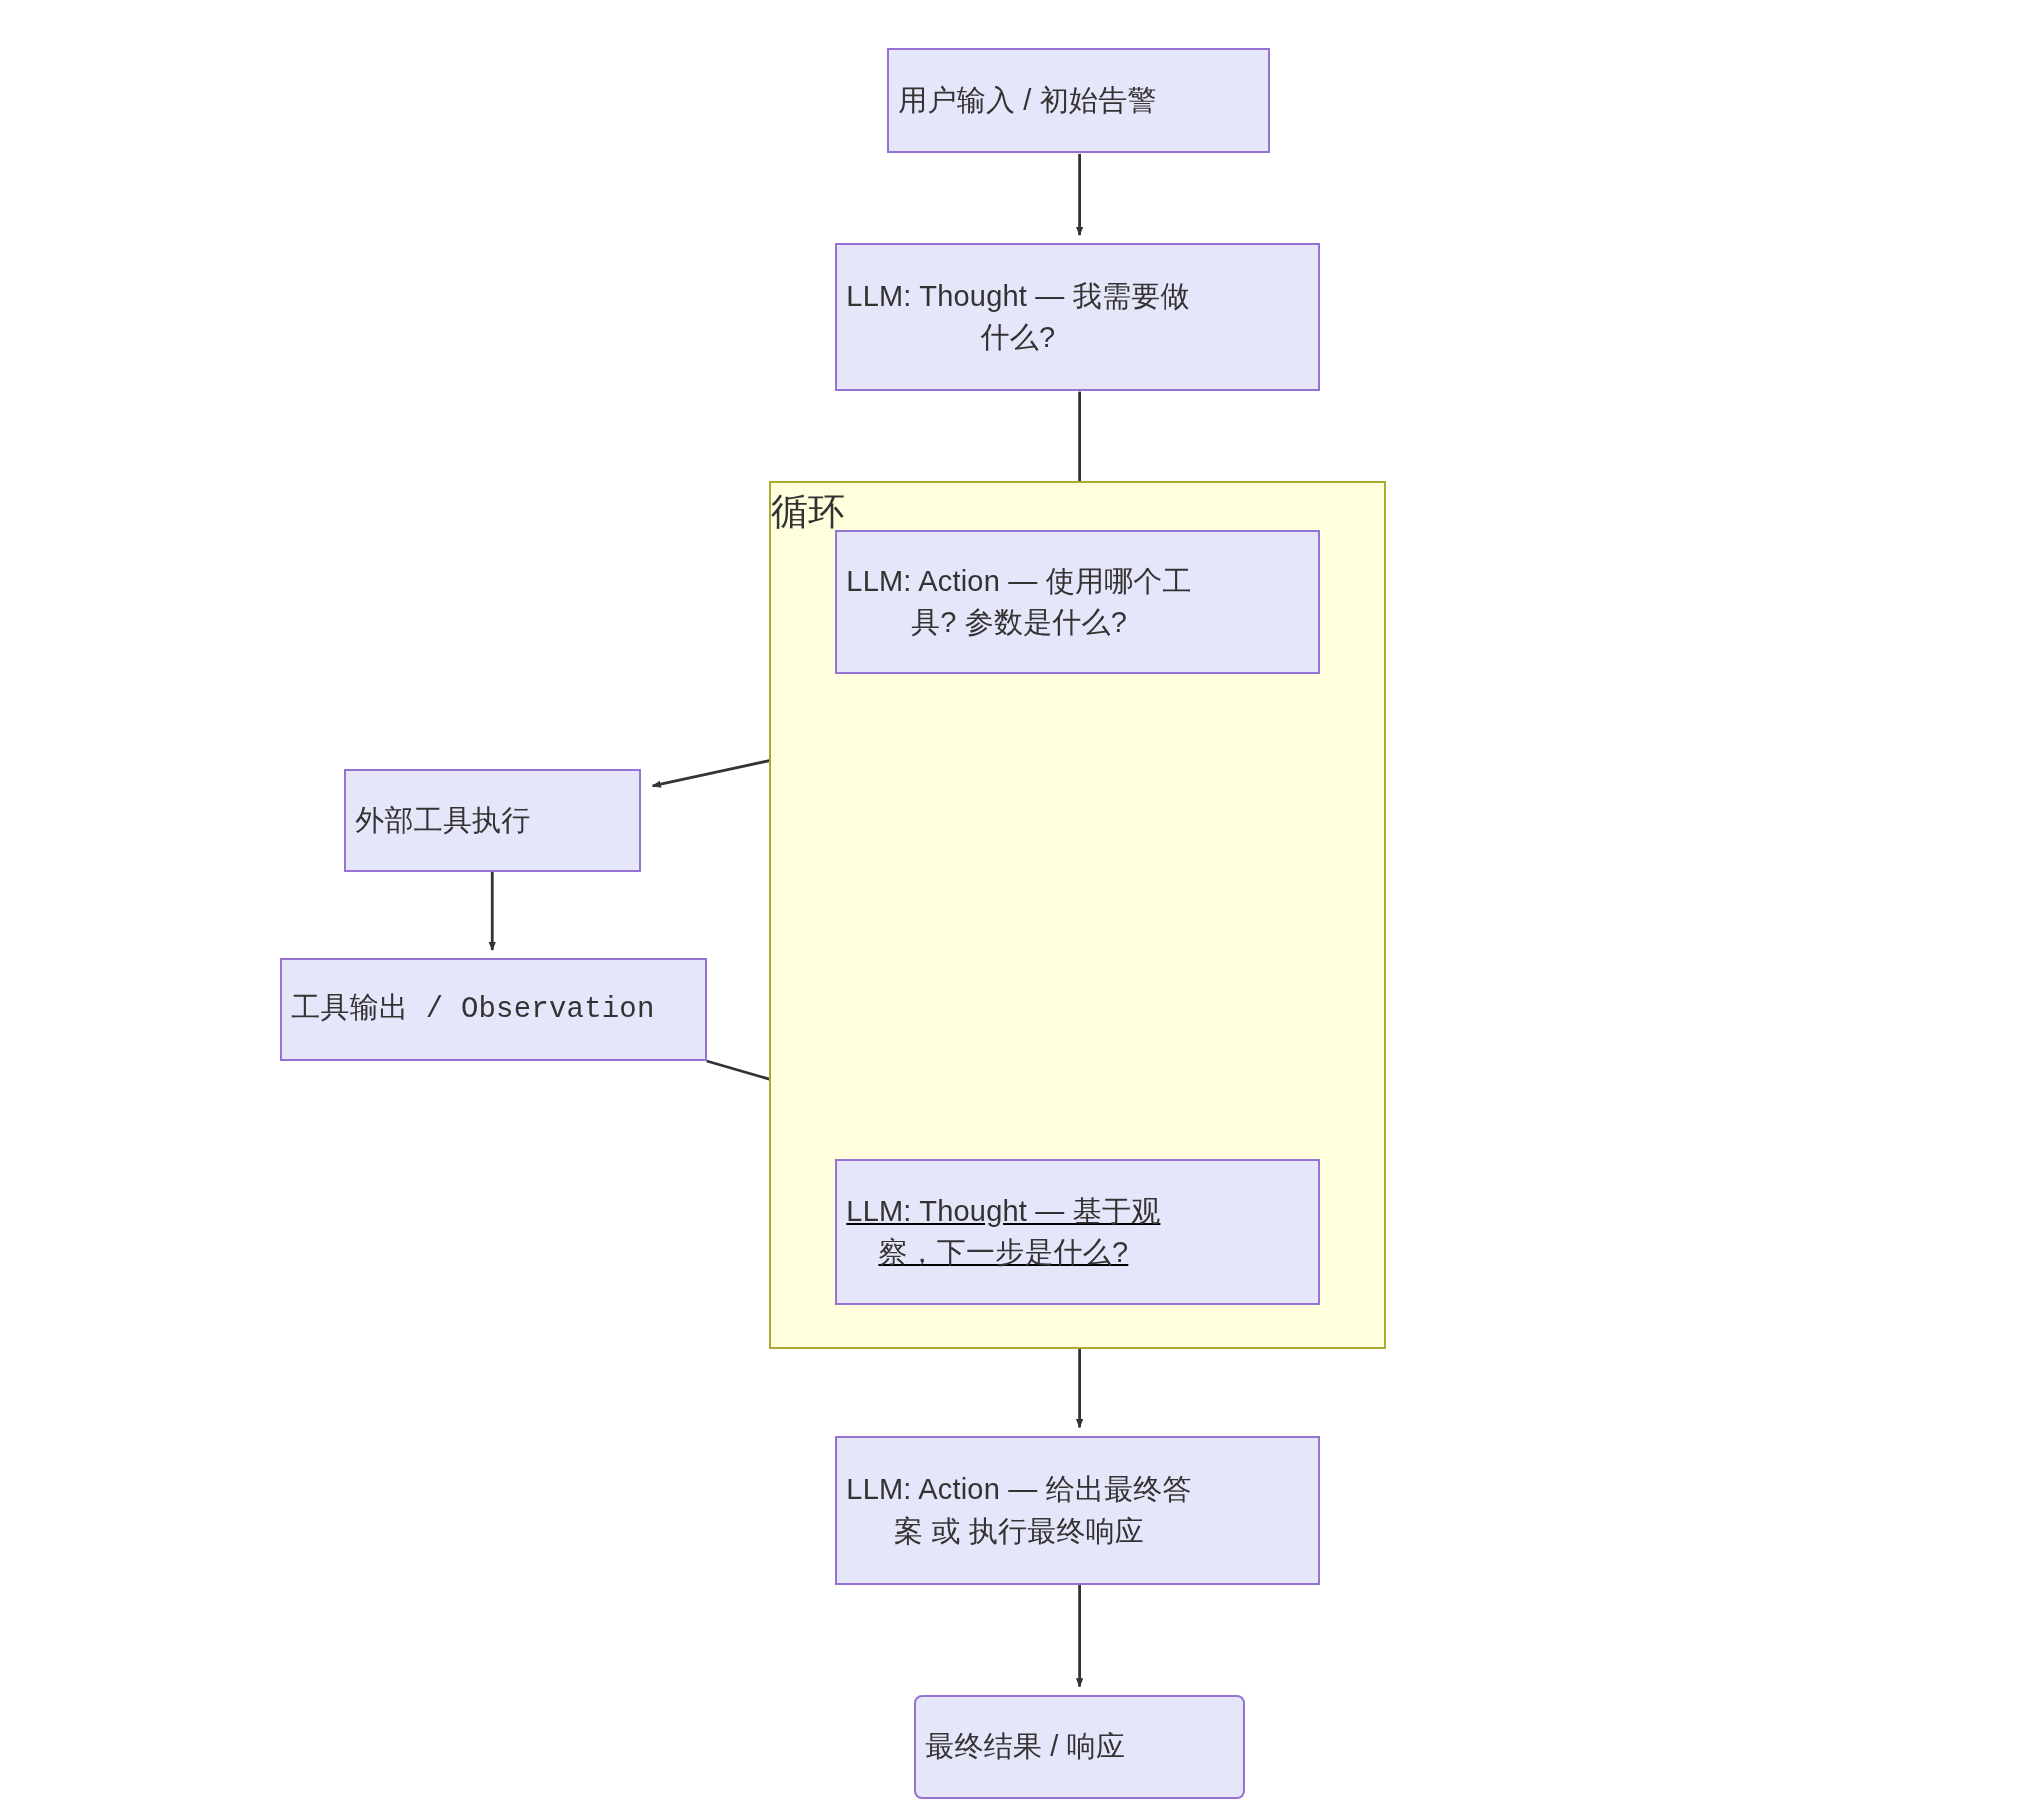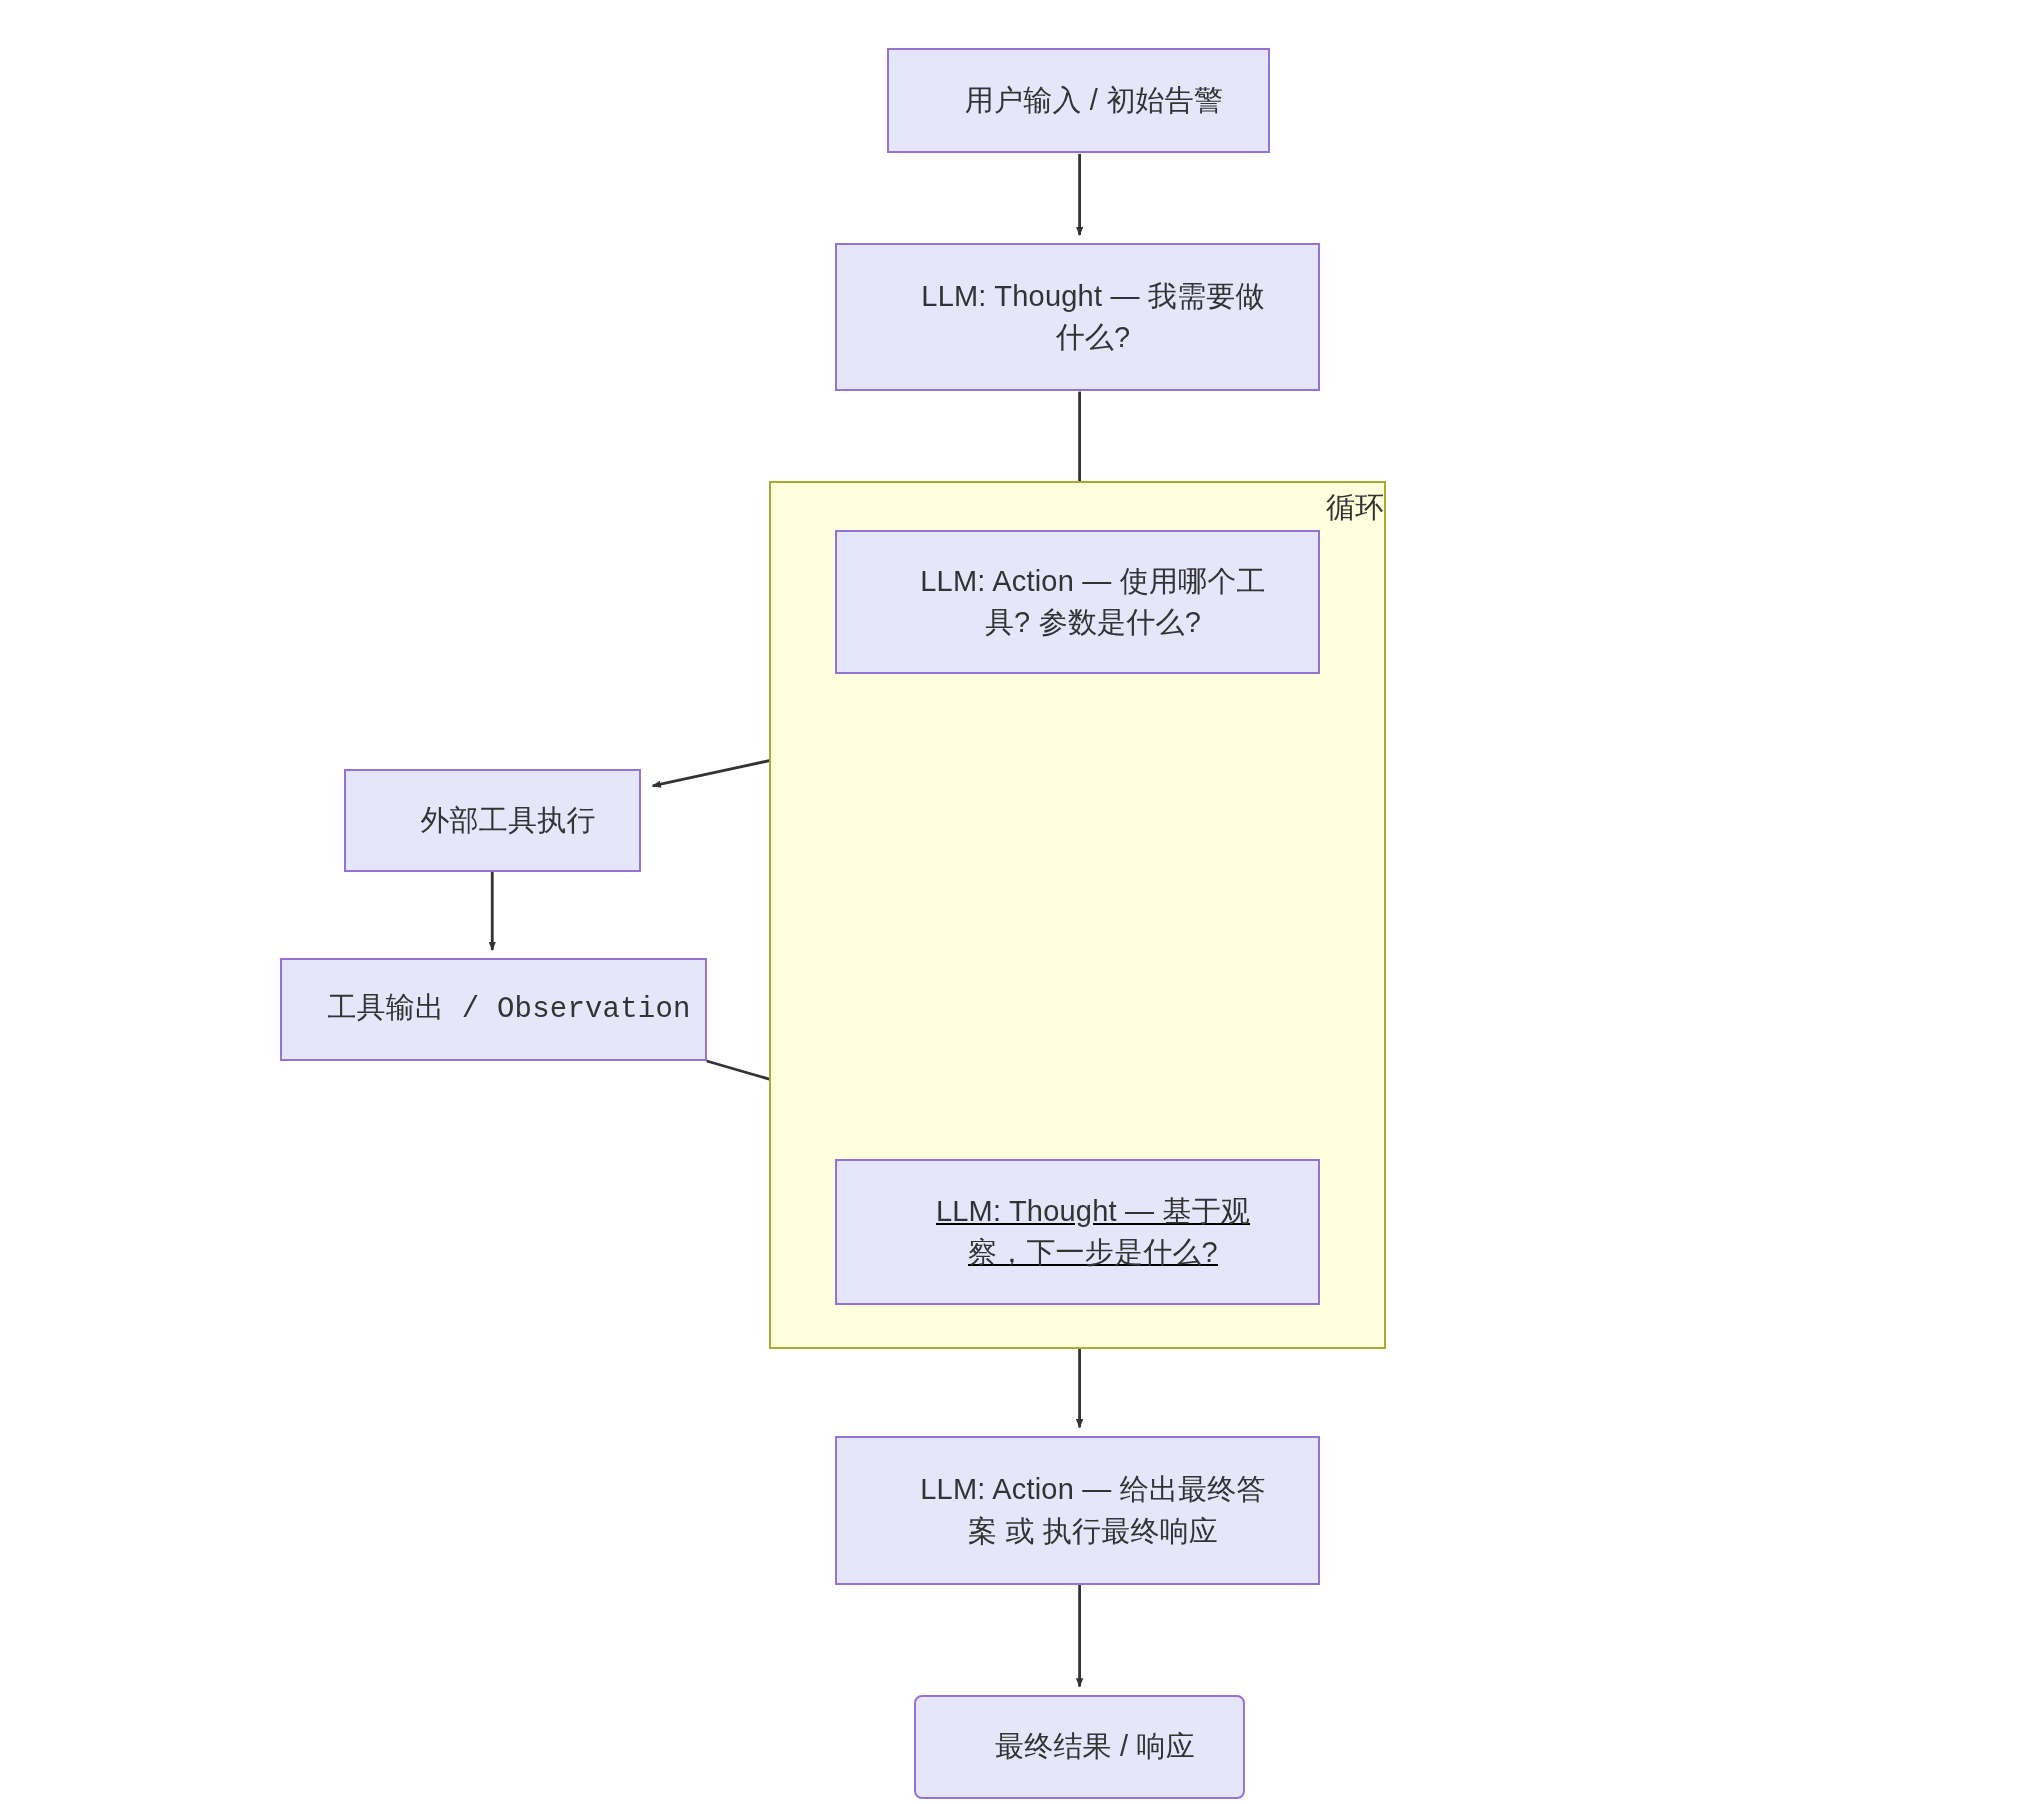--- a/index.html
+++ b/index.html
@@ -49,9 +49,8 @@
     border: 2.8px solid #9673d3;
     display: flex;
     align-items: center;
-    justify-content: center;
+    justify-content: flex-start;
     text-align: center;
-    padding-left: 31px;
   }
   .node-label {
     font-size: 29px;

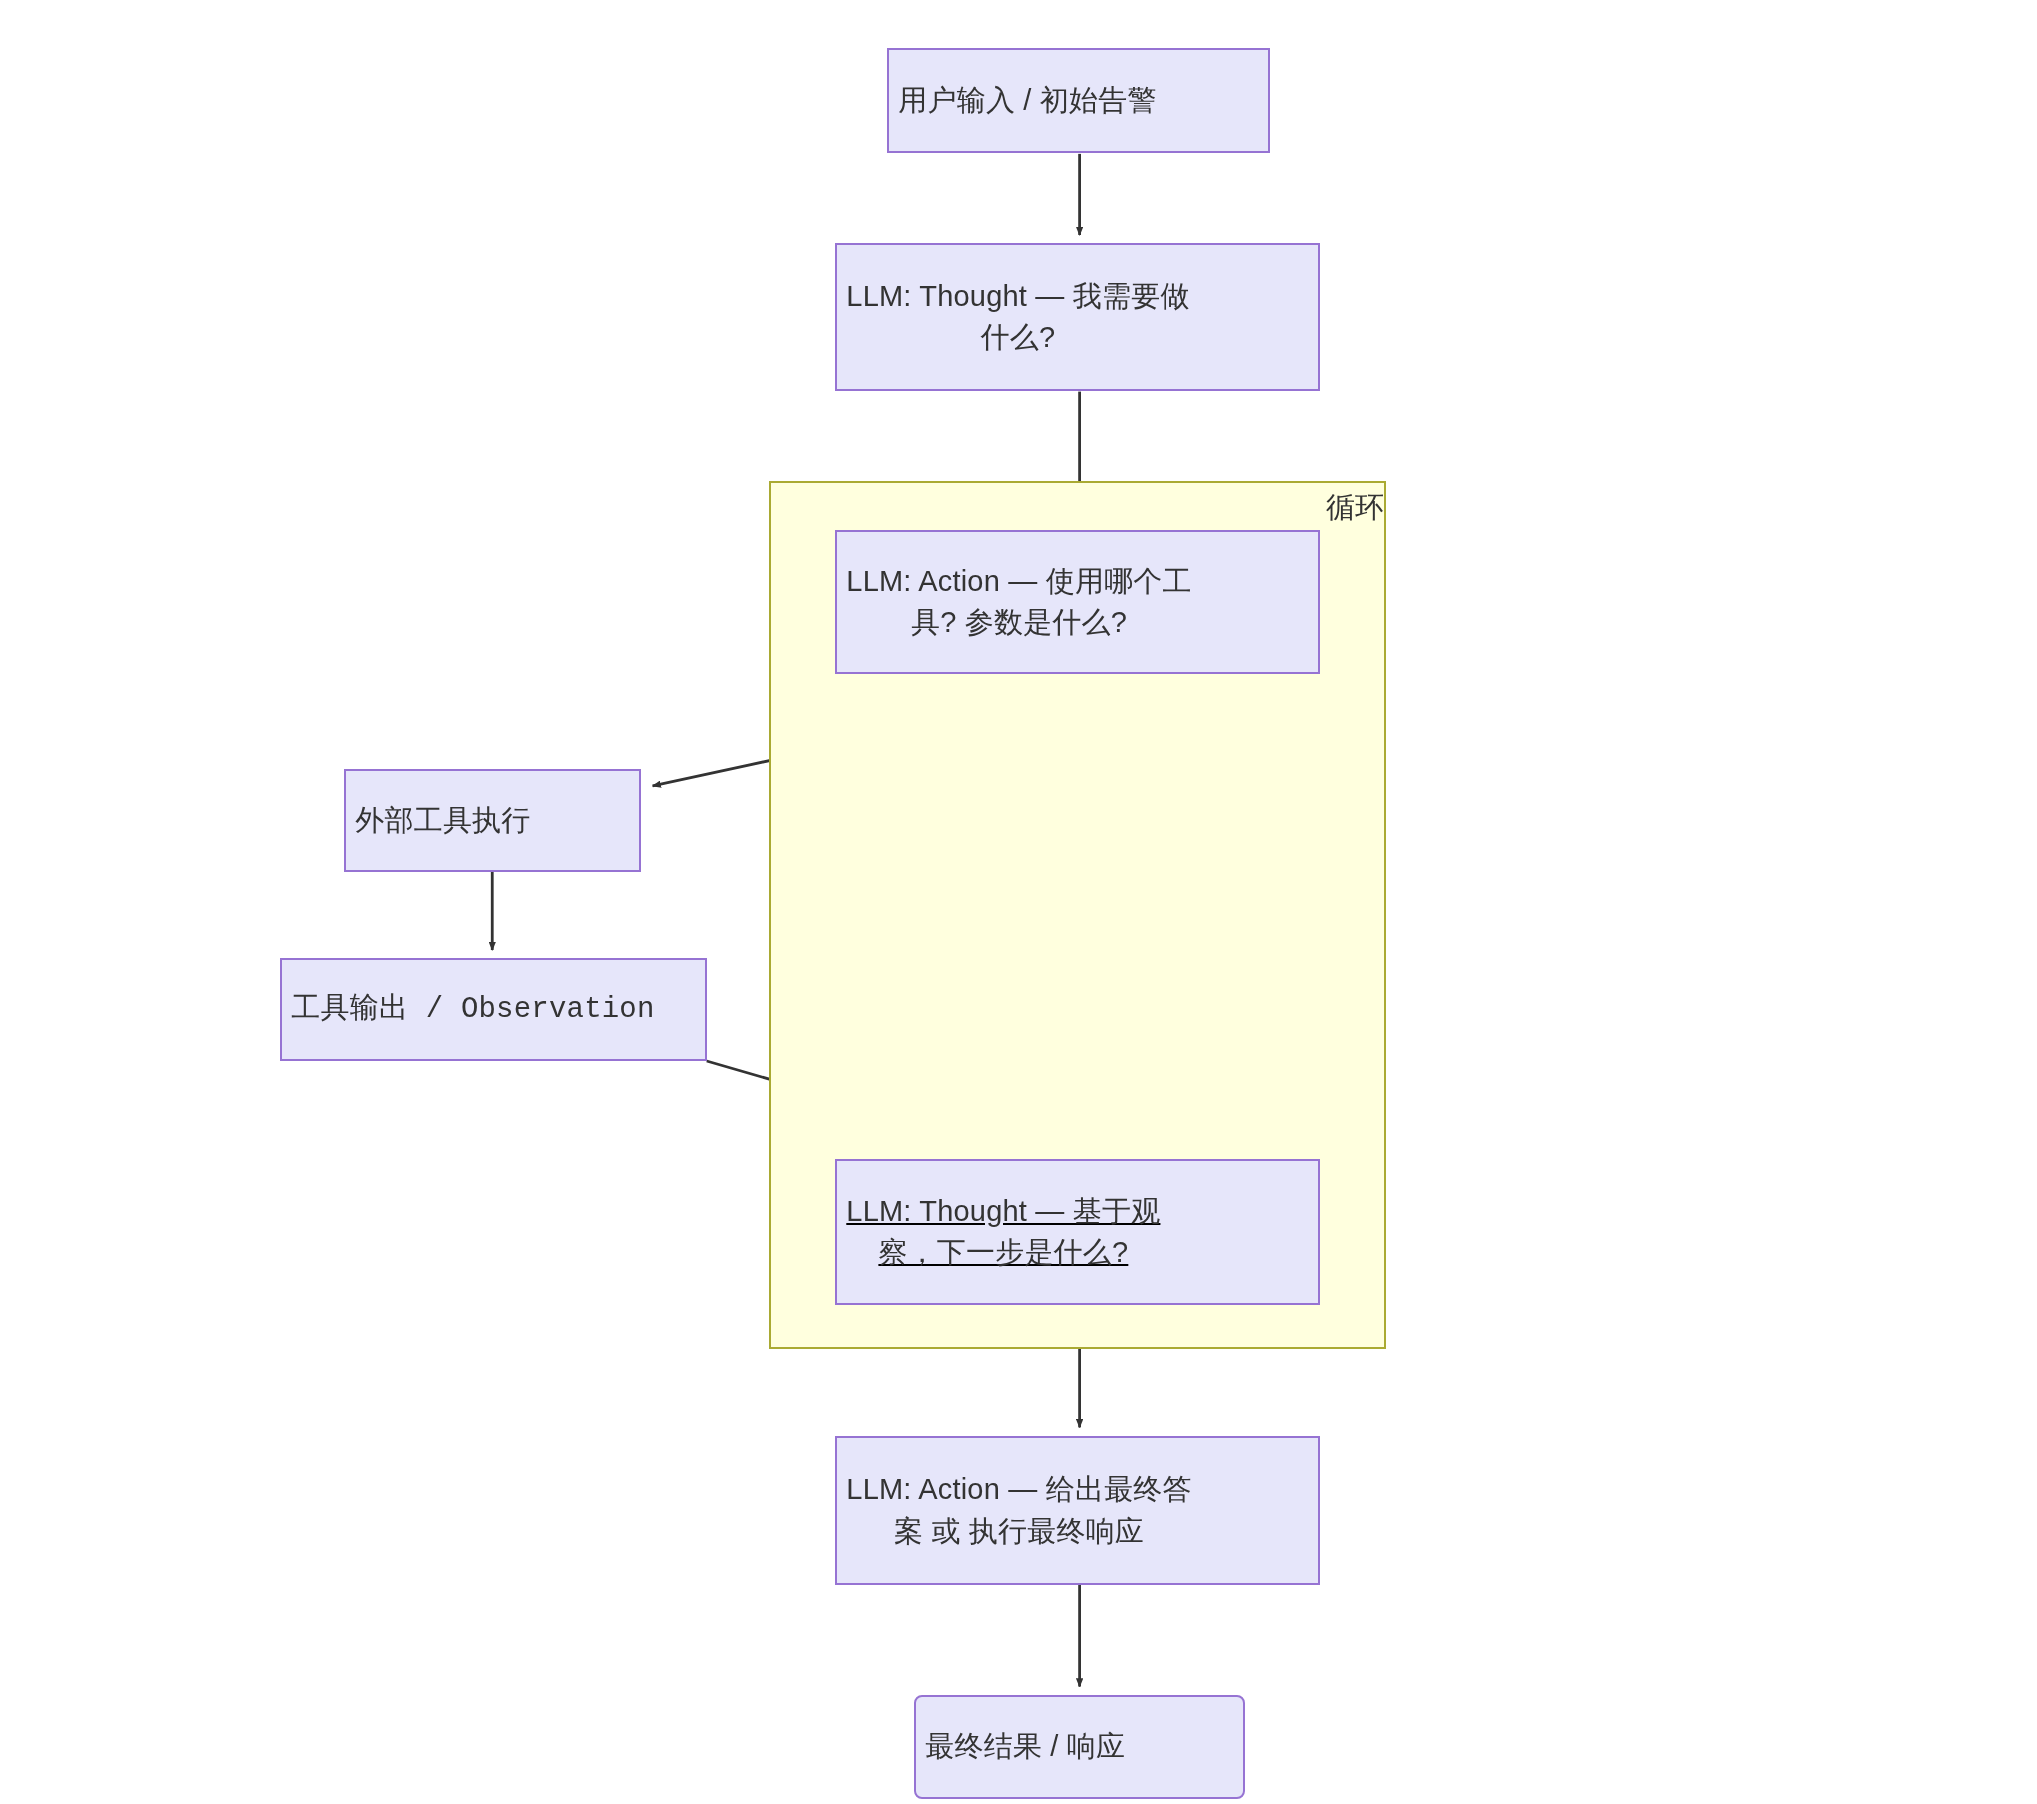--- a/index.html
+++ b/index.html
@@ -36,8 +36,8 @@
     top: 5.6px;
     left: 0;
     width: 100%;
-    text-align: right;
-    font-size: 29px;
+    text-align: left;
+    font-size: 37px;
     color: #333333;
     line-height: 1.25;
     white-space: nowrap;

